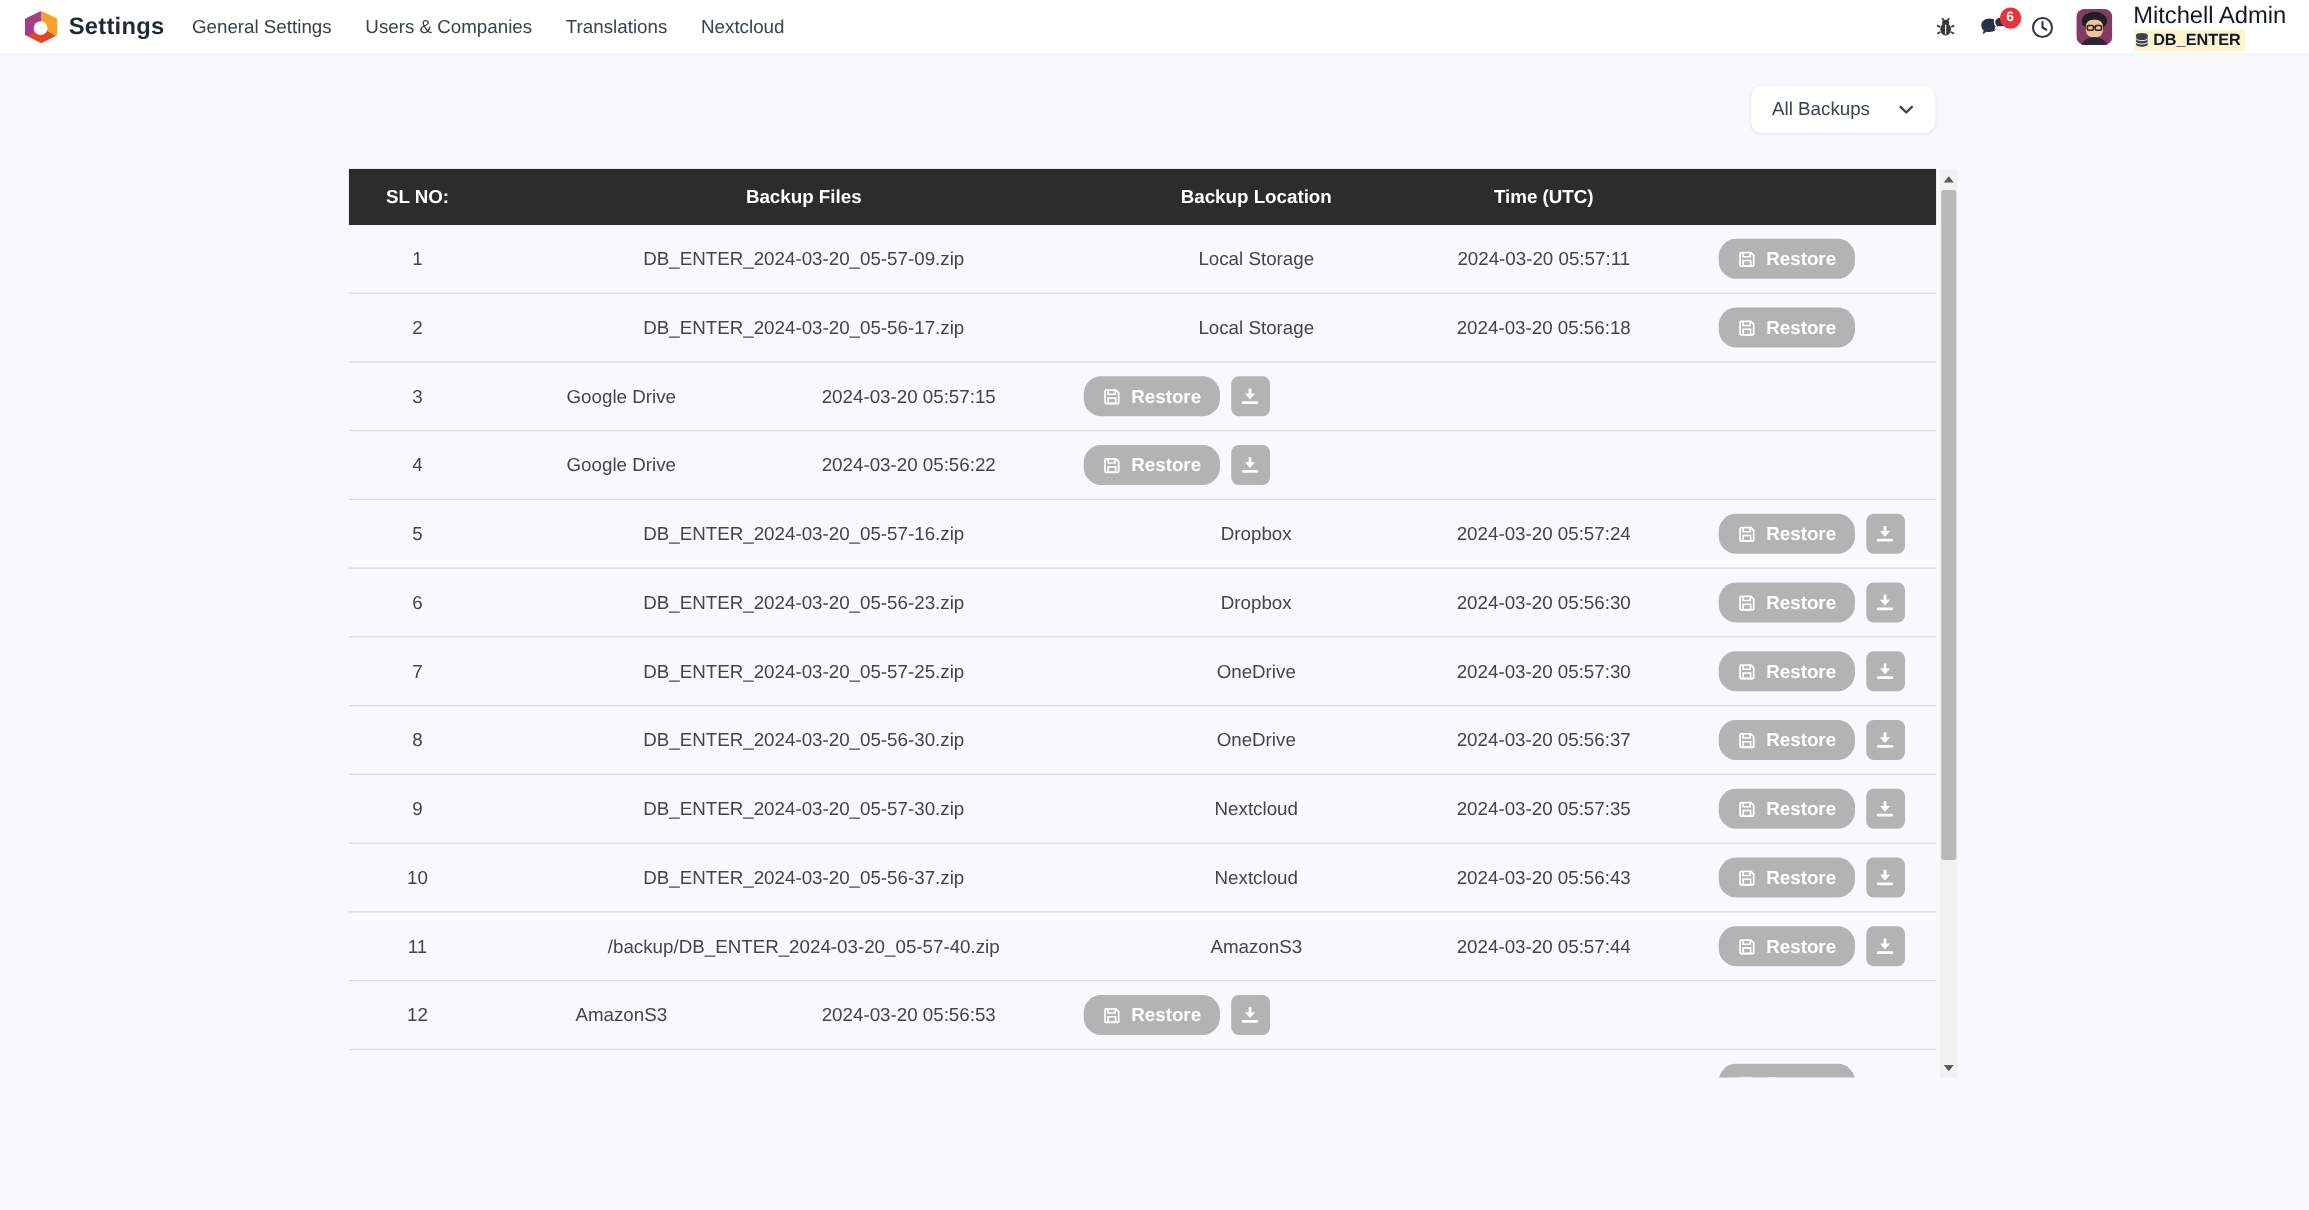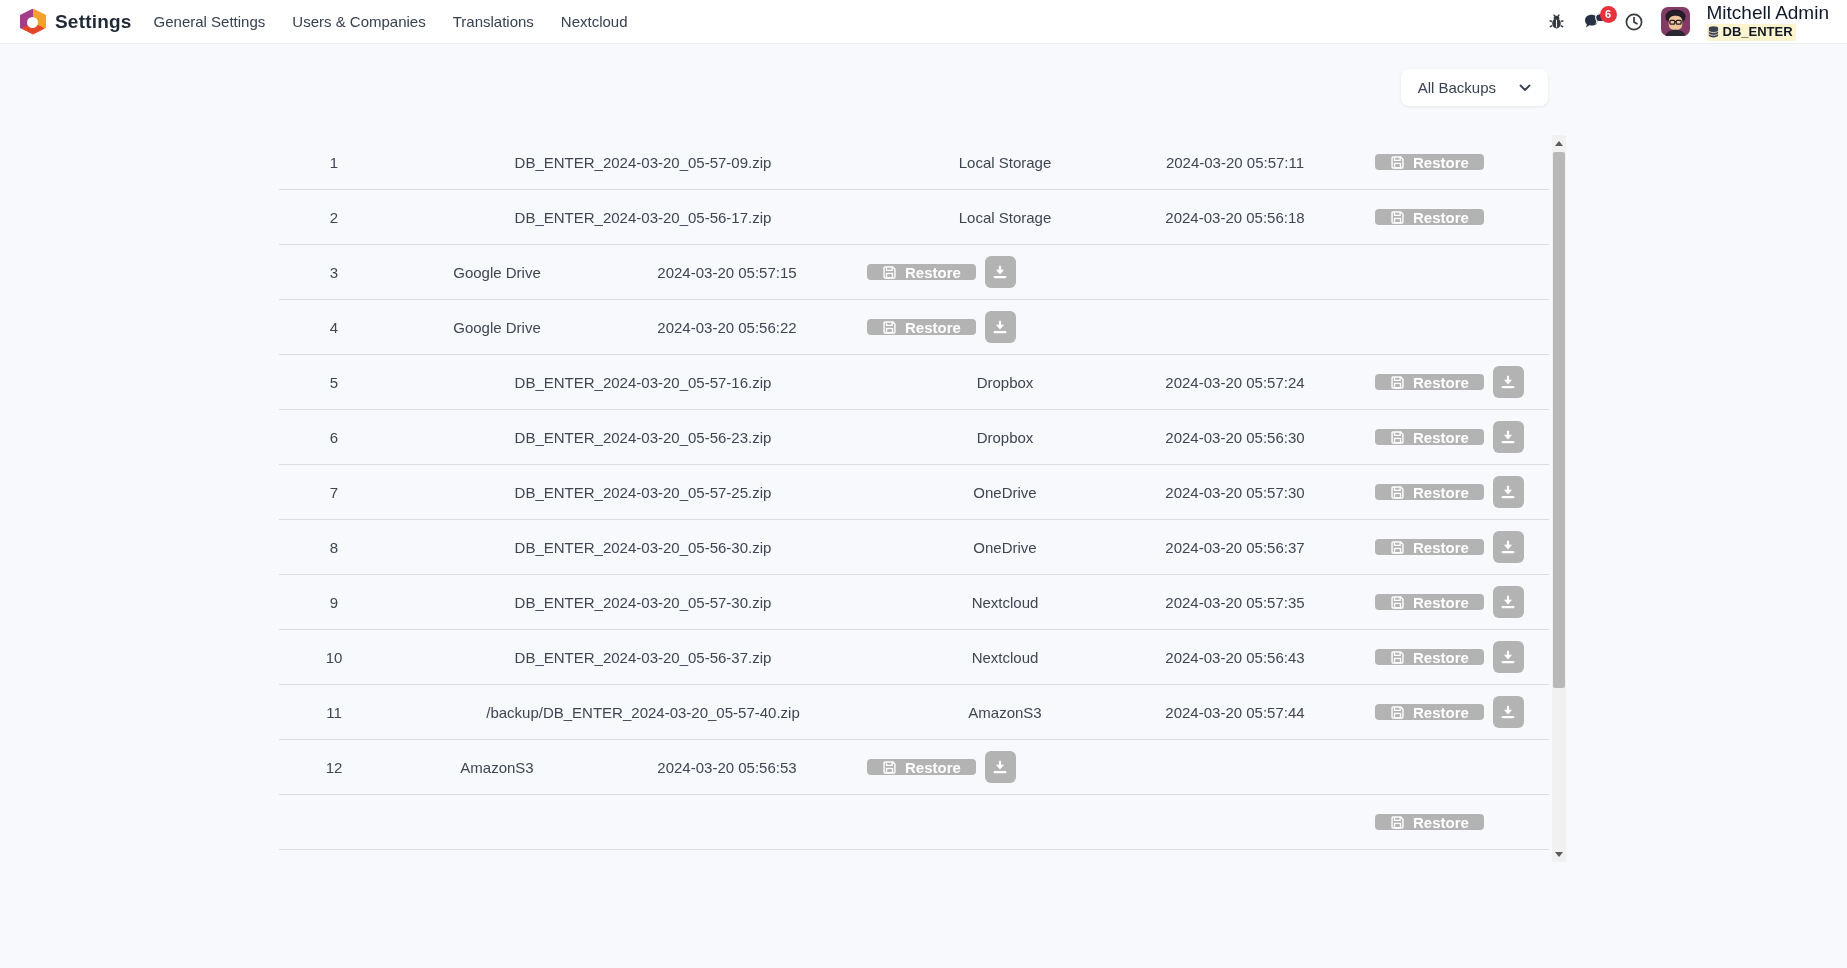--- a/index.html
+++ b/index.html
@@ -167,6 +167,13 @@
   </div>
 
   <div class="table-wrap">
+    <div class="thead">
+      <div class="col-sl">SL NO:</div>
+      <div class="col-file">Backup Files</div>
+      <div class="col-loc">Backup Location</div>
+      <div class="col-time">Time (UTC)</div>
+      <div class="col-act"></div>
+    </div>
     <div>
     <div class="trow">
       <div class="col-sl">1</div>

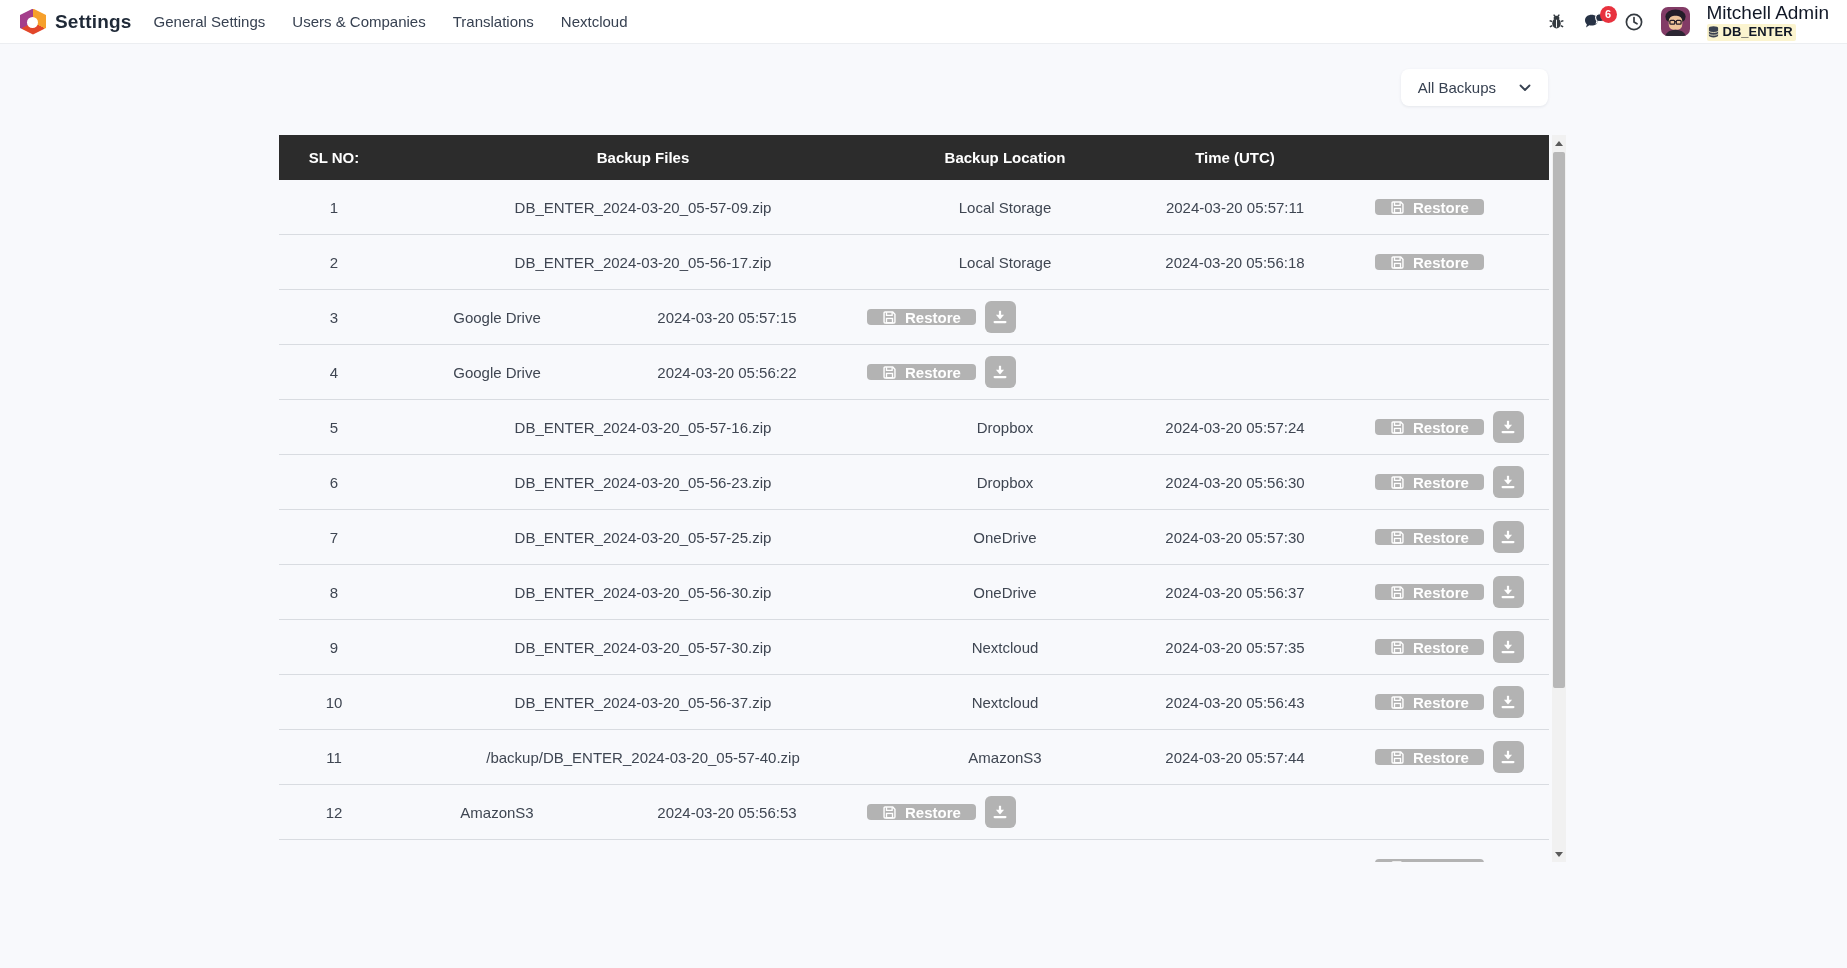--- a/index.html
+++ b/index.html
@@ -67,8 +67,8 @@
     border-bottom:1px solid #d9dce1; font-size:15px; color:#3f4652;
   }
   .btn-restore {
-    display:inline-flex; align-items:center; gap:8px; height:16px; padding:0 15px;
-    background:#b3b3b3; border:none; border-radius:4px;
+    display:inline-flex; align-items:center; gap:8px; height:32px; padding:0 15px;
+    background:#b3b3b3; border:none; border-radius:14px;
     color:#ffffff; font-size:15px; font-weight:600; font-family:"Liberation Sans",sans-serif;
     cursor:pointer;
   }

